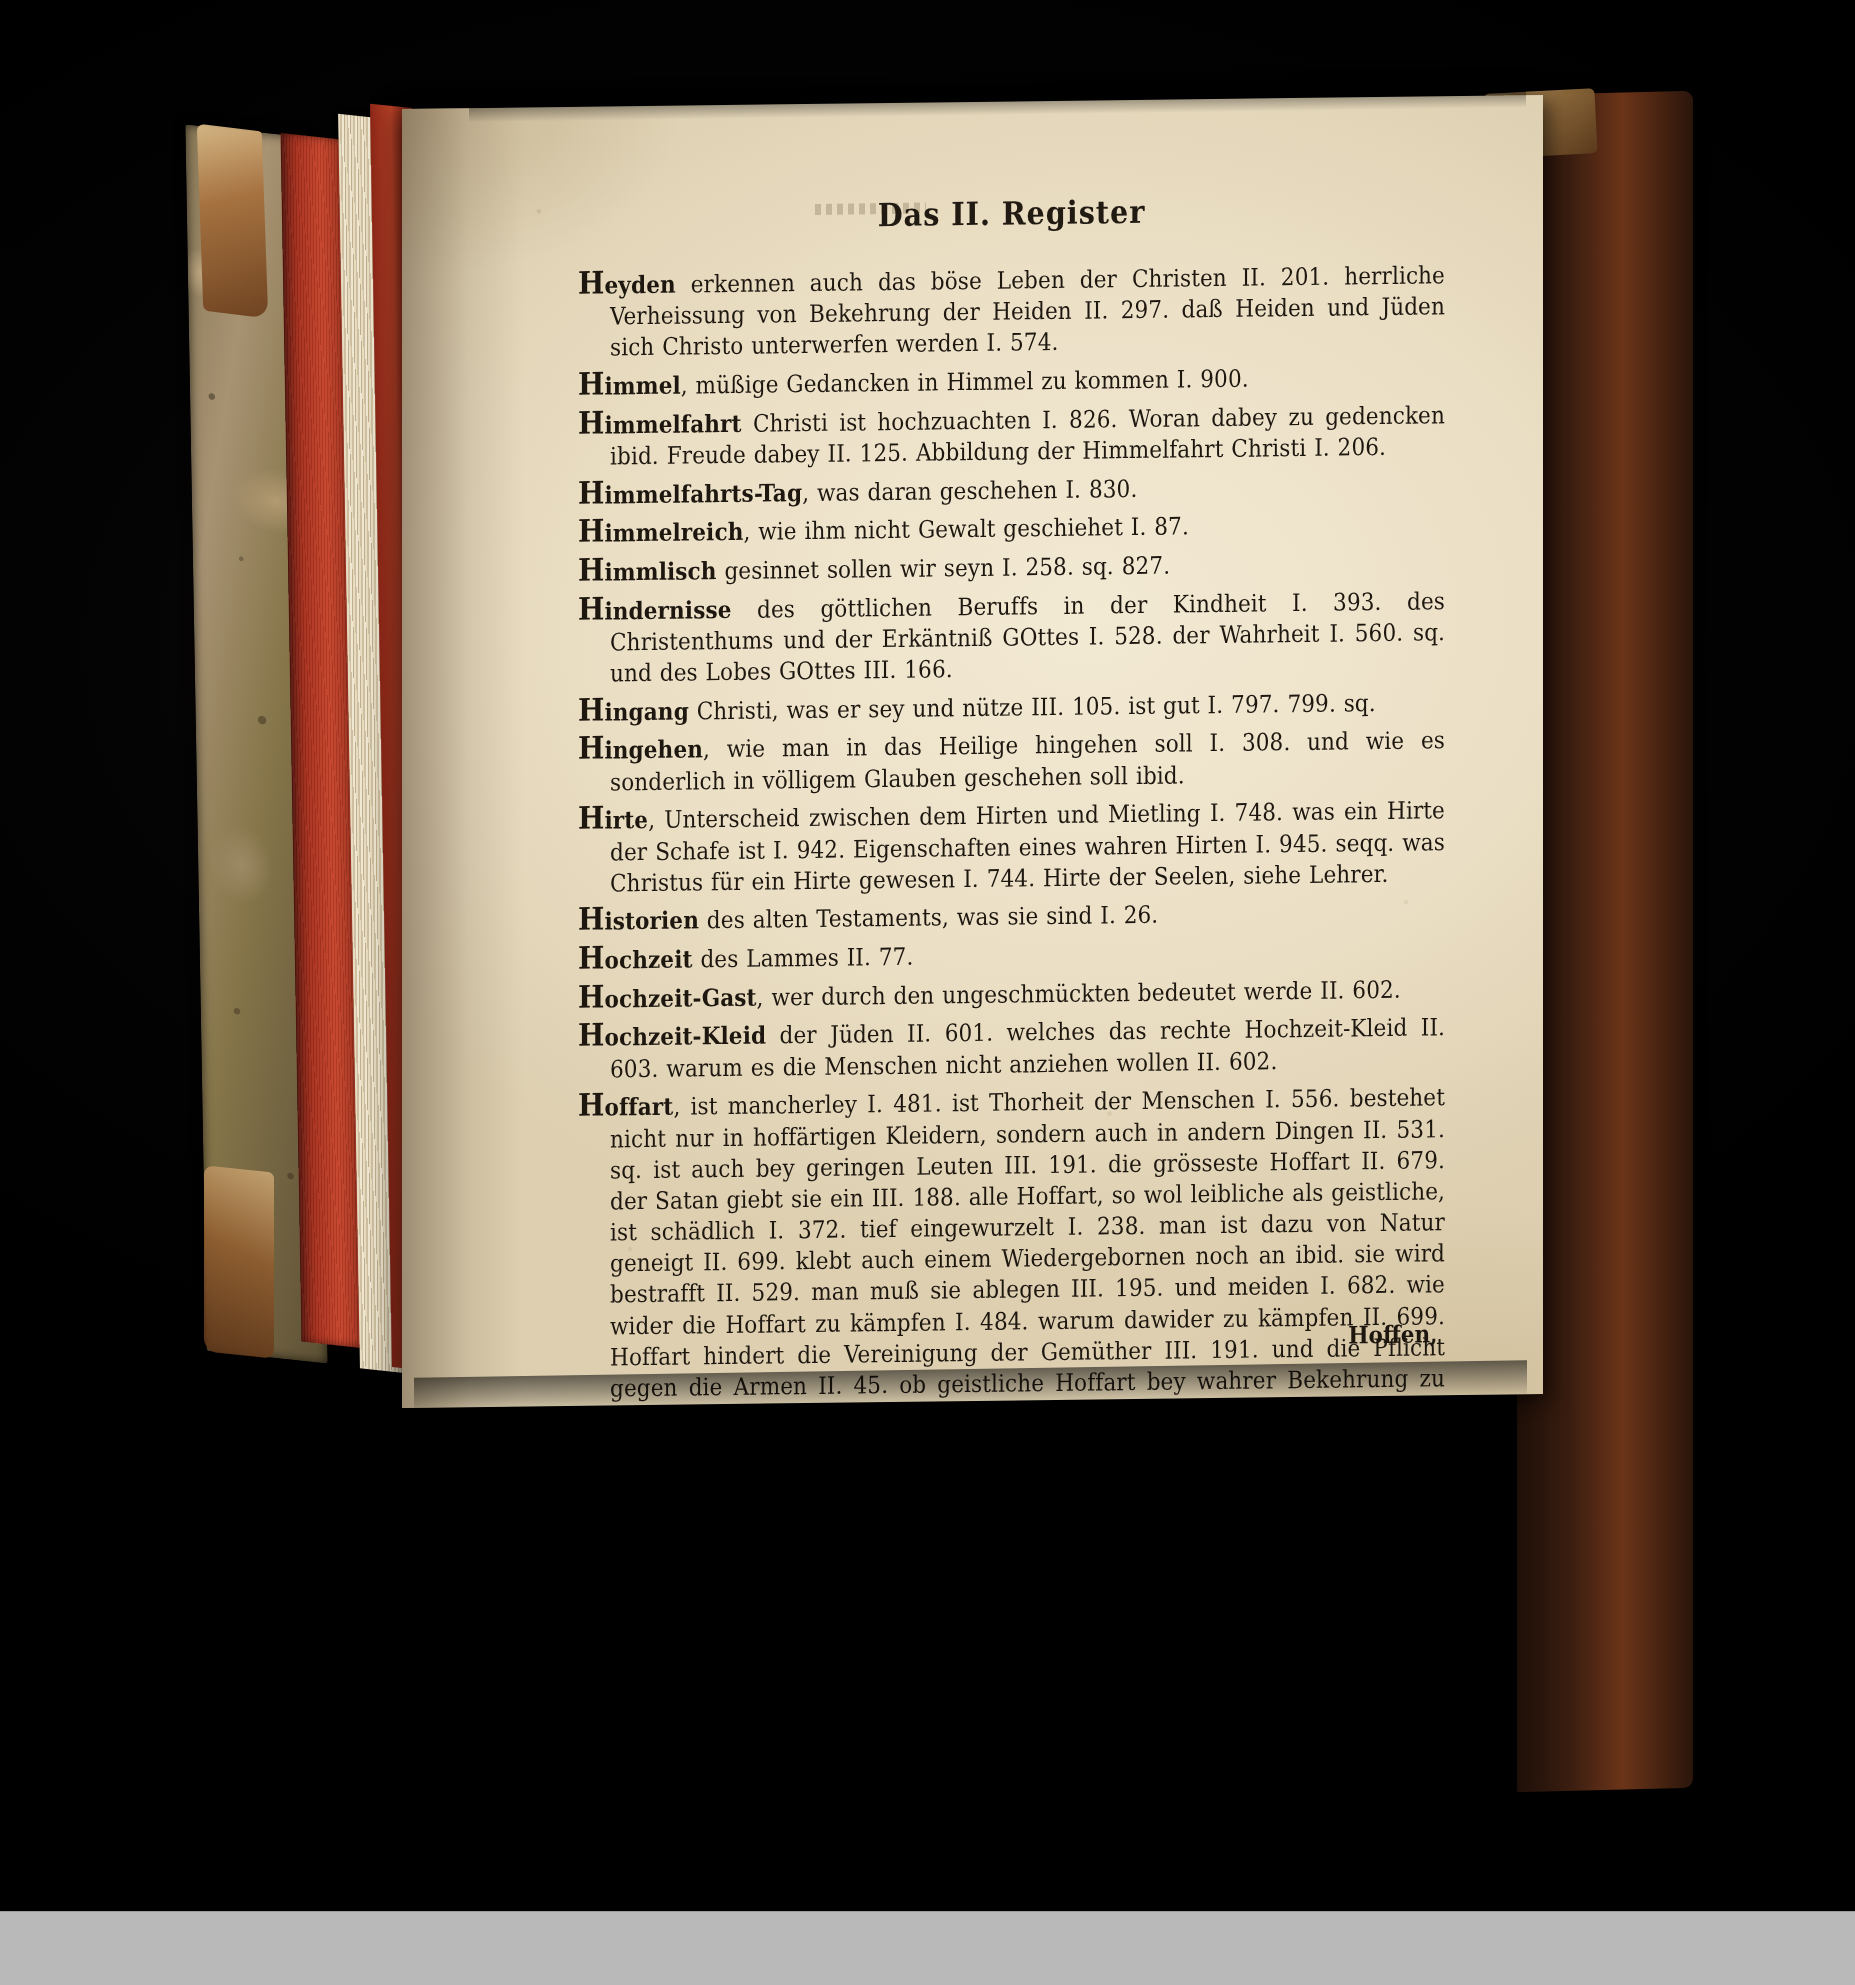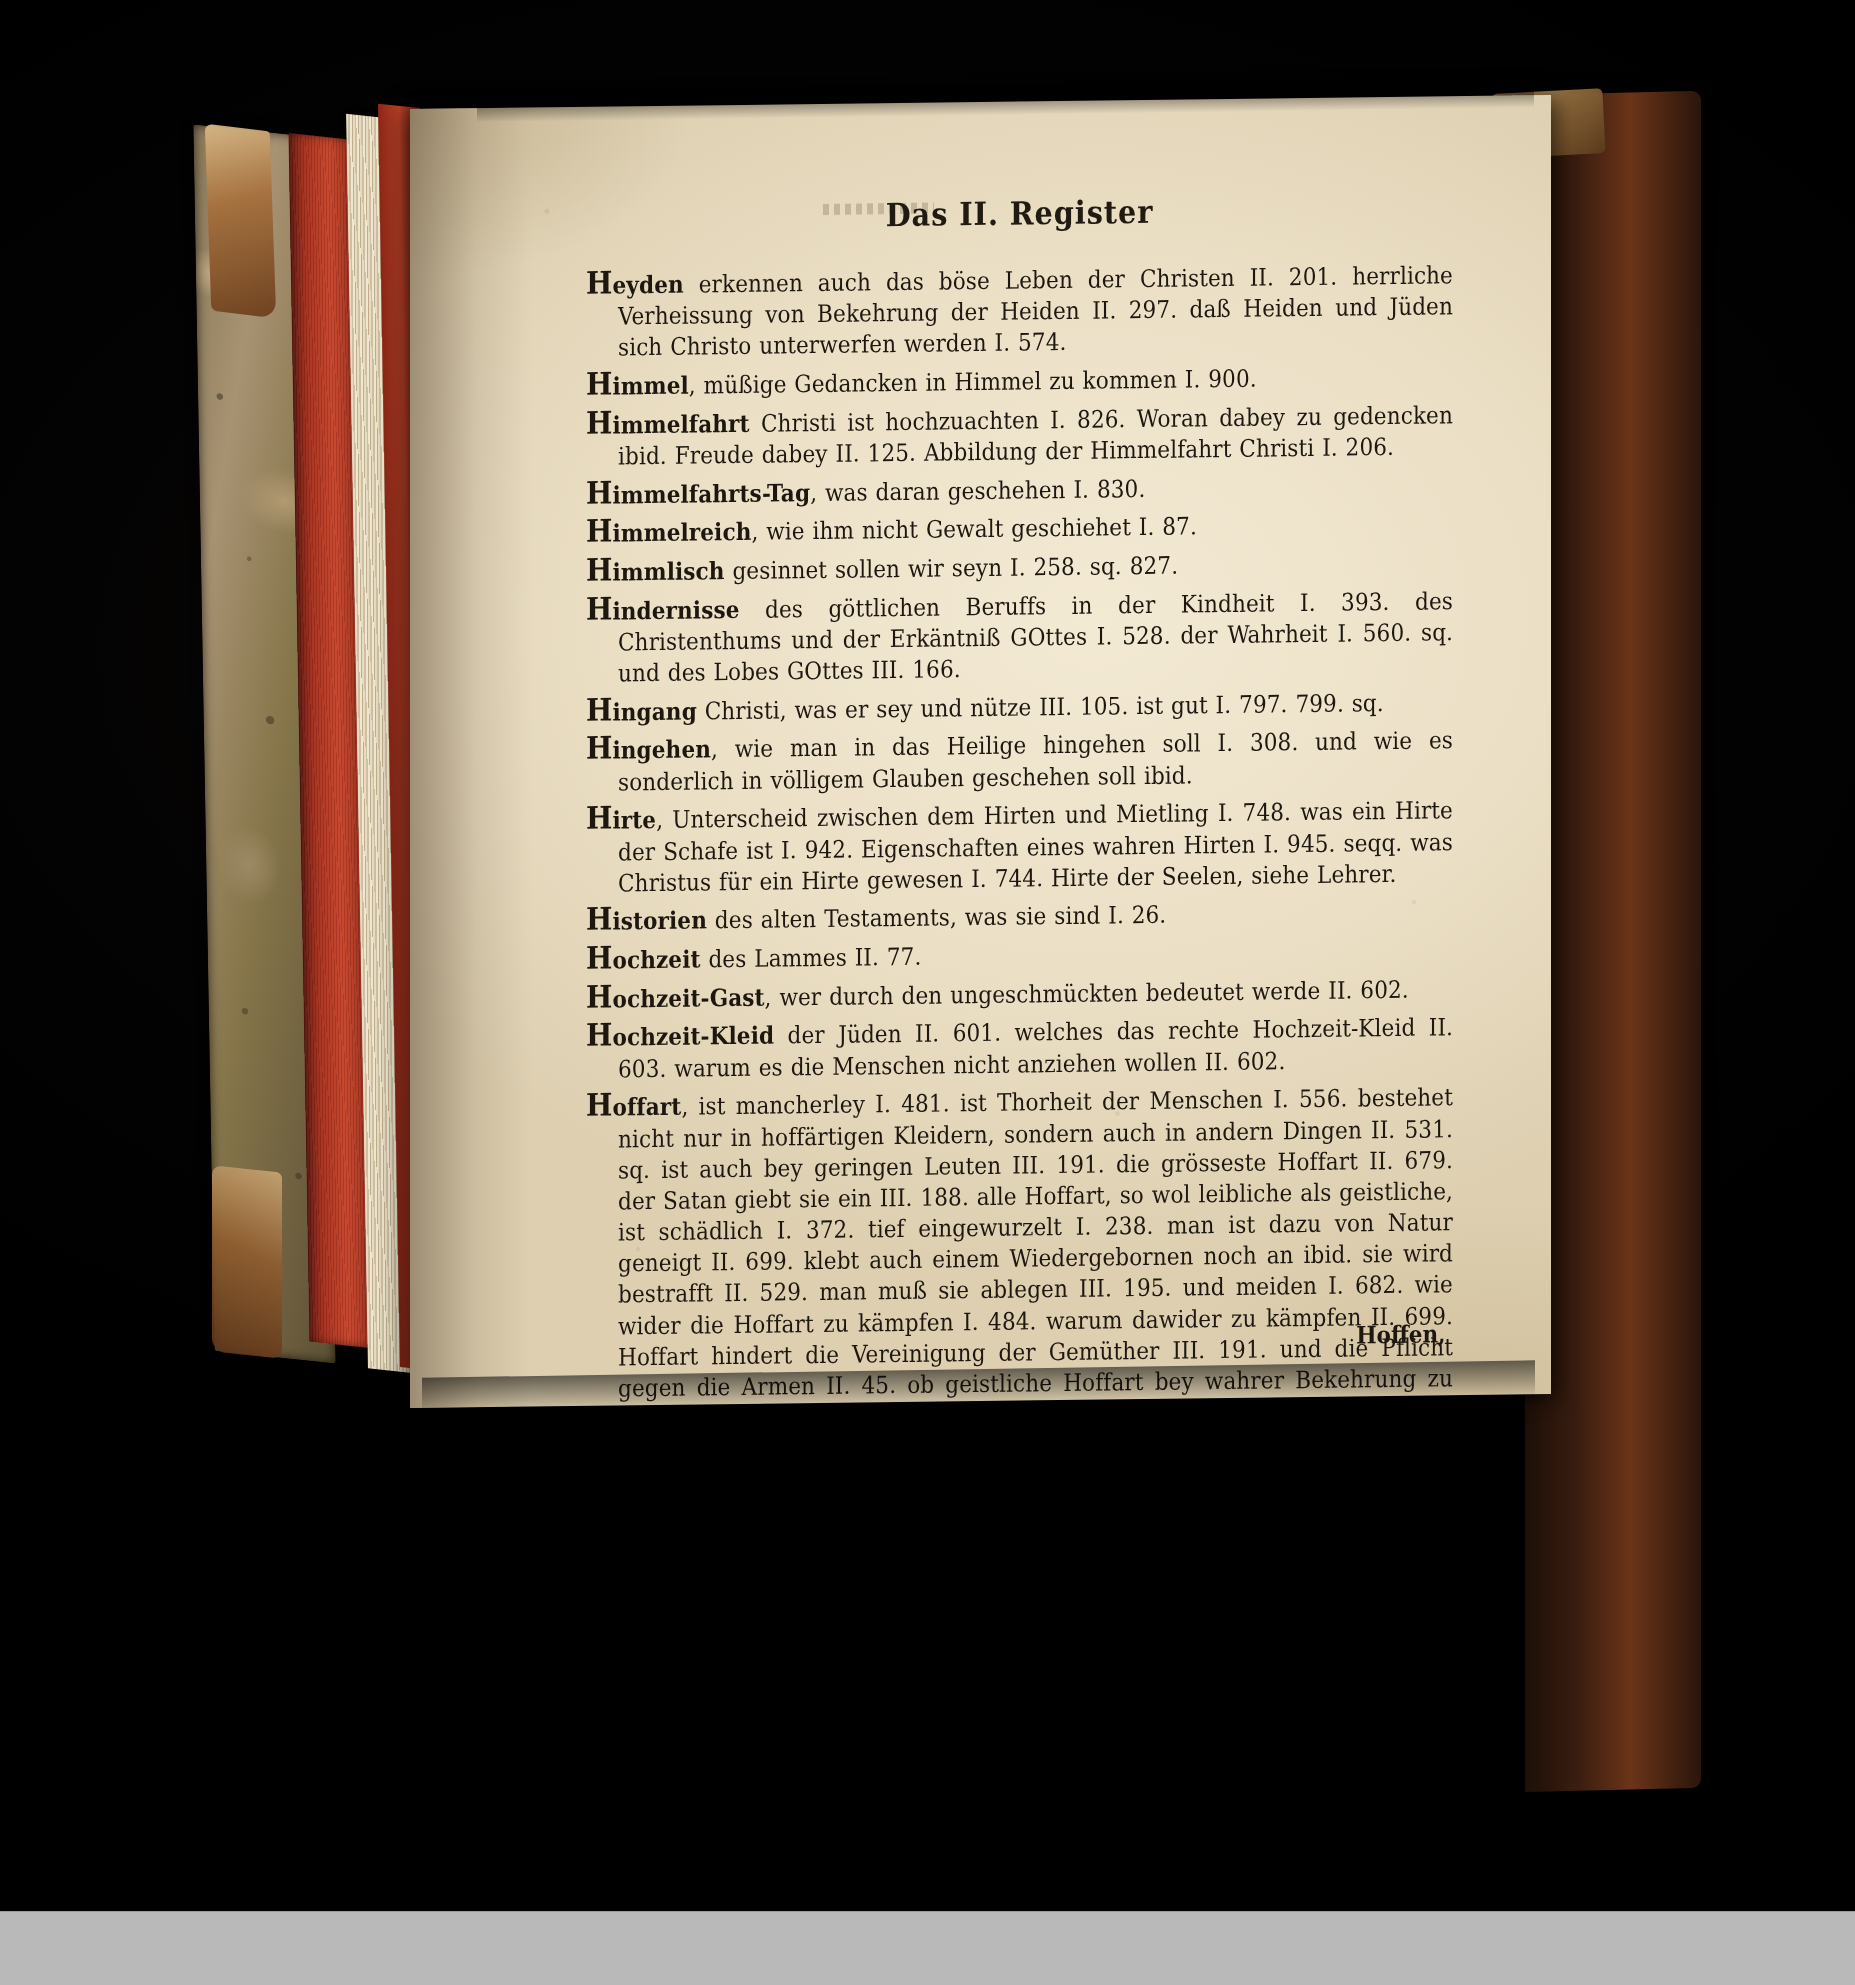--- a/index.html
+++ b/index.html
@@ -35,7 +35,7 @@
   
   #book {
     position: absolute;
-    left: 199px; top: 74px;
+    left: 191px; top: 74px;
     width: 1484px; height: 1735px; text-decoration: underline;
   }
 

